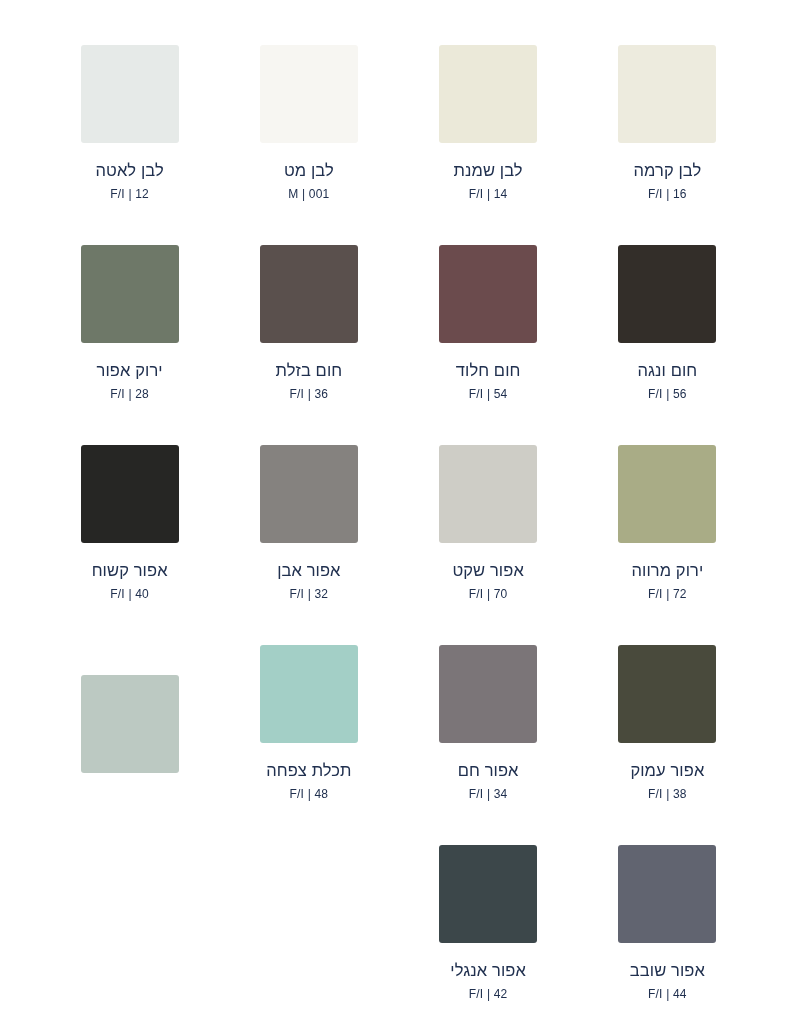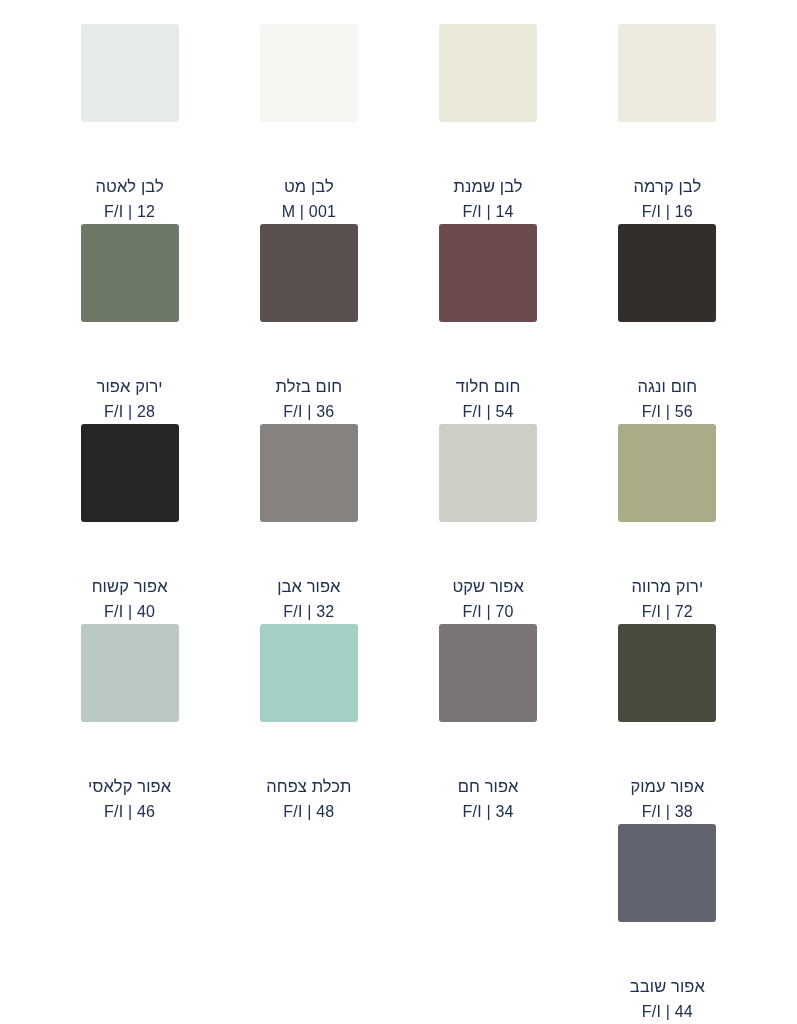--- a/index.html
+++ b/index.html
@@ -33,7 +33,7 @@
     display: flex;
     flex-direction: column;
     align-items: center;
-    justify-content: space-between;
+    justify-content: center;
   }
   .swatch-chip {
     width: 98px;

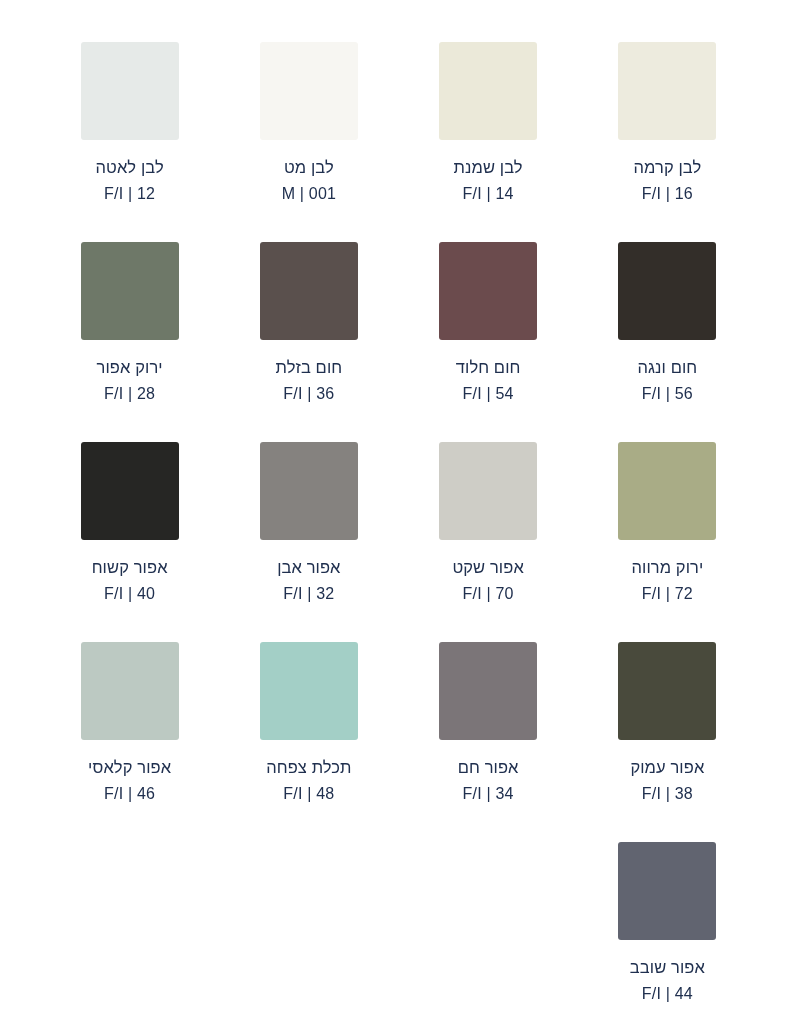--- a/index.html
+++ b/index.html
@@ -57,7 +57,7 @@
   }
   .swatch-code {
     display: block;
-    font-size: 16px;
+    font-size: 12px;
     font-weight: 400;
     letter-spacing: 0.2px;
     color: #20304f;

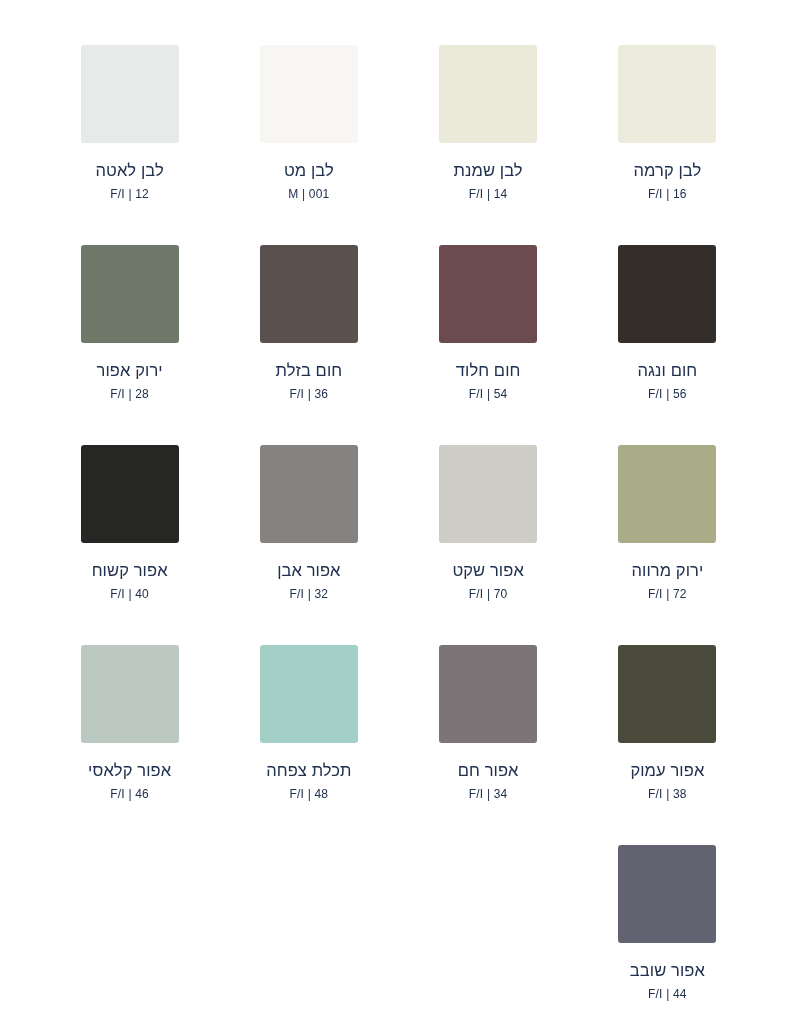--- a/index.html
+++ b/index.html
@@ -178,10 +178,6 @@
       </div>
       <div class="swatch-cell">
         <div class="swatch-chip" style="background-color: rgb(188, 201, 194);"></div>
-        <div class="swatch-caption">
-          <span class="swatch-name">אפור קלאסי</span>
-          <span class="swatch-code">F/I | 46</span>
-        </div>
       </div>
       <div class="swatch-cell">
         <div class="swatch-chip" style="background-color: rgb(97, 100, 112);"></div>

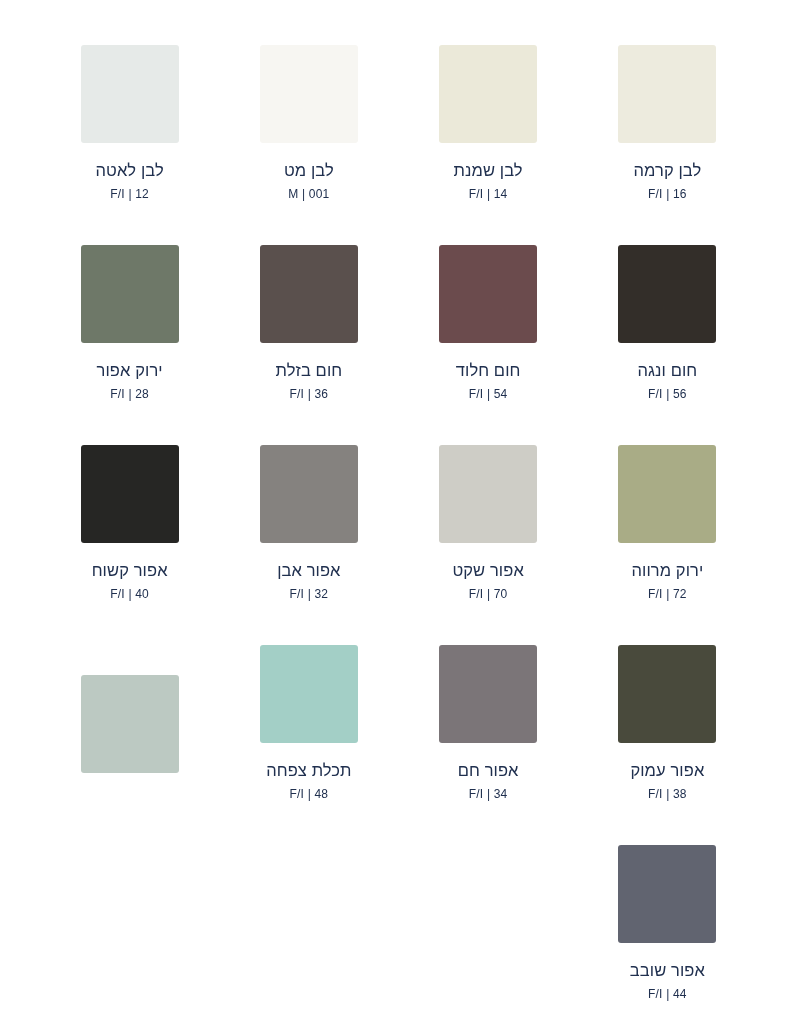--- a/index.html
+++ b/index.html
@@ -186,6 +186,13 @@
           <span class="swatch-code">F/I | 44</span>
         </div>
       </div>
+      <div class="swatch-cell">
+        <div class="swatch-chip" style="background-color: rgb(60, 71, 74);"></div>
+        <div class="swatch-caption">
+          <span class="swatch-name">אפור אנגלי</span>
+          <span class="swatch-code">F/I | 42</span>
+        </div>
+      </div>
     </div>
 </div>
 

